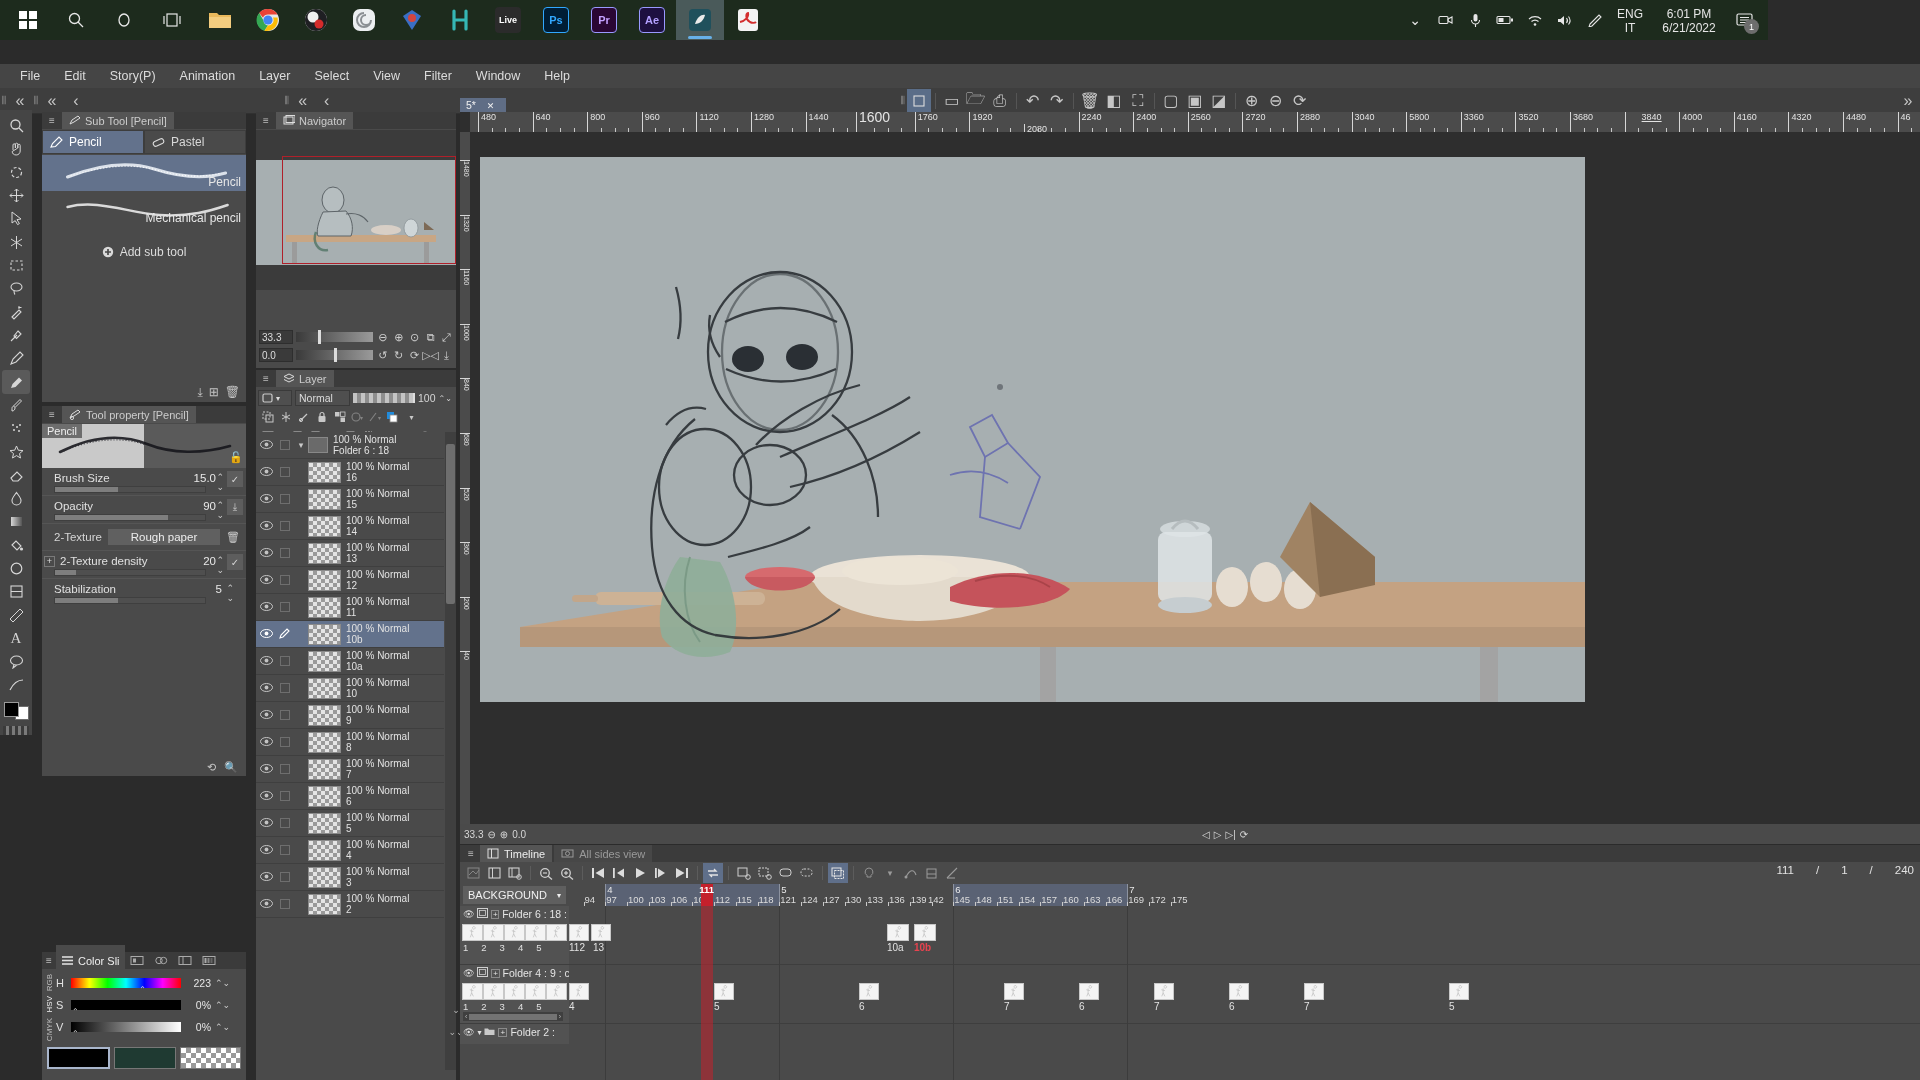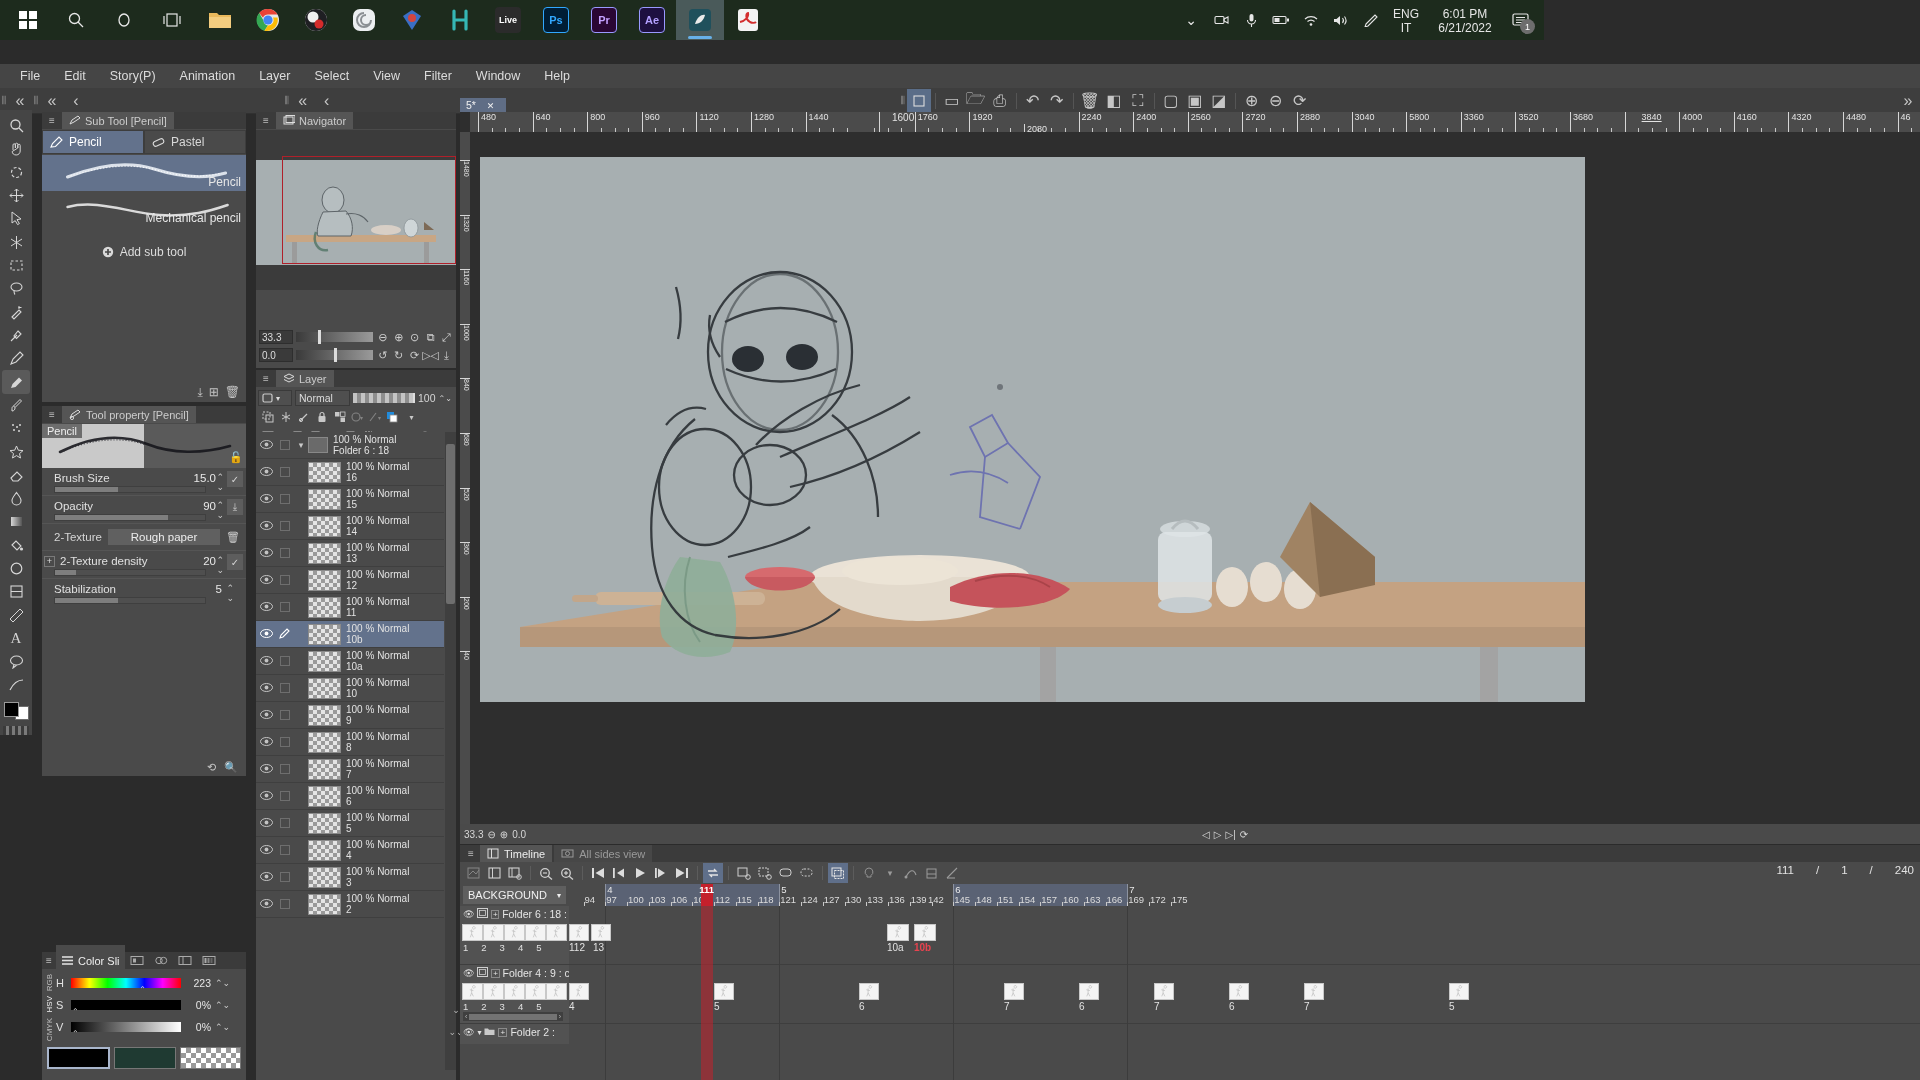--- a/index.html
+++ b/index.html
@@ -14,7 +14,7 @@
 
   
   #taskbar {
-    position:absolute; left:0; top:0; width:1544px; height:40px;
+    position:absolute; left:0; top:0; width:1768px; height:40px;
     background:#1d2b1d;
     display:flex; align-items:center;
   }

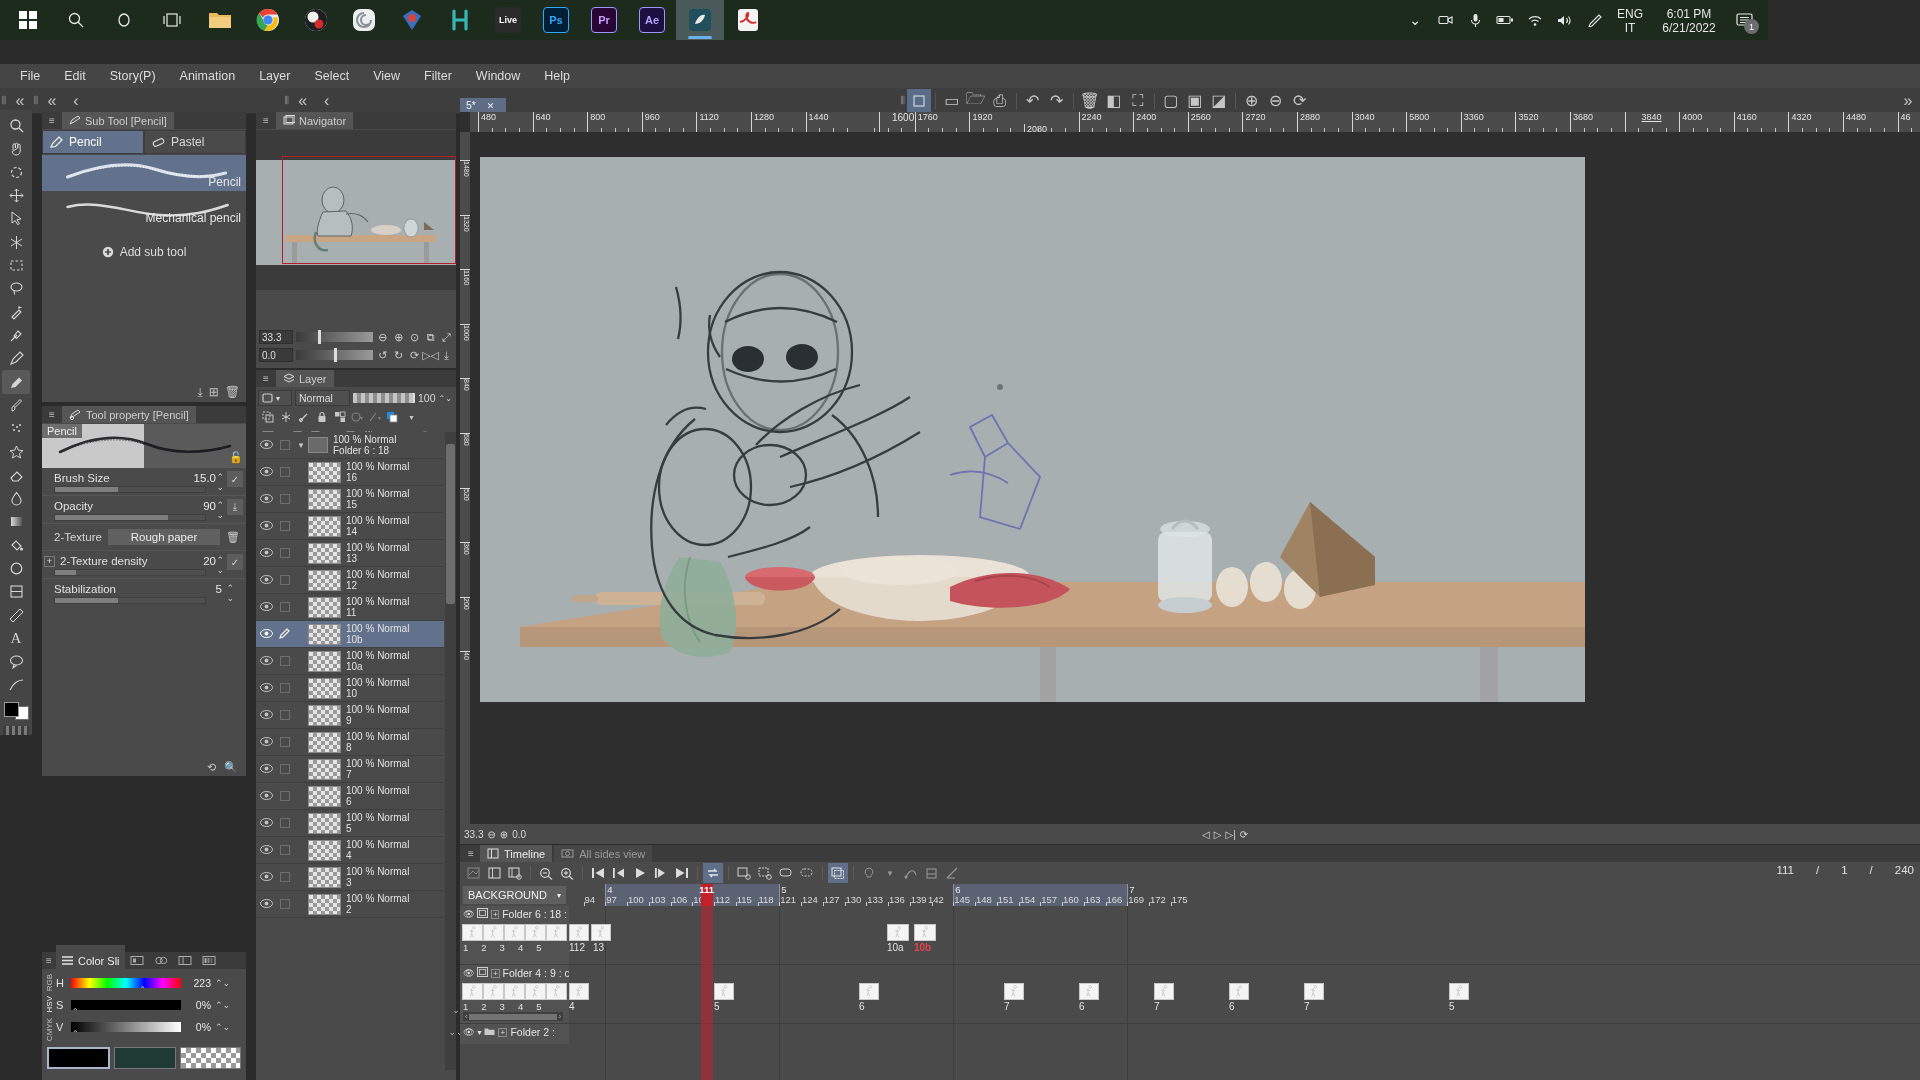--- a/index.html
+++ b/index.html
@@ -1305,7 +1305,7 @@
         <div style="position: absolute; left: 349.25px; bottom: 0px; width: 1px; height: 4px; background: rgb(200, 200, 200);"></div>
         <div style="position: absolute; left: 362.9px; bottom: 0px; width: 1px; height: 4px; background: rgb(200, 200, 200);"></div>
         <div style="position: absolute; left: 376.55px; bottom: 0px; width: 1px; height: 4px; background: rgb(200, 200, 200);"></div>
-        <div style="position: absolute; left: 409px; top: 0px; height: 20px; border-left: 1px solid rgb(214, 214, 214); padding-left: 12px; font-size: 10px; color: rgb(227, 227, 227); line-height: 11px;">1600</div>
+        <div style="position: absolute; left: 386px; top: 0px; height: 20px; border-left: 1px solid rgb(214, 214, 214); padding-left: 2px; font-size: 14px; color: rgb(227, 227, 227); line-height: 11px;">1600</div>
         <div style="position: absolute; left: 403.85px; bottom: 0px; width: 1px; height: 4px; background: rgb(200, 200, 200);"></div>
         <div style="position: absolute; left: 417.5px; bottom: 0px; width: 1px; height: 4px; background: rgb(200, 200, 200);"></div>
         <div style="position: absolute; left: 431.15px; bottom: 0px; width: 1px; height: 4px; background: rgb(200, 200, 200);"></div>

